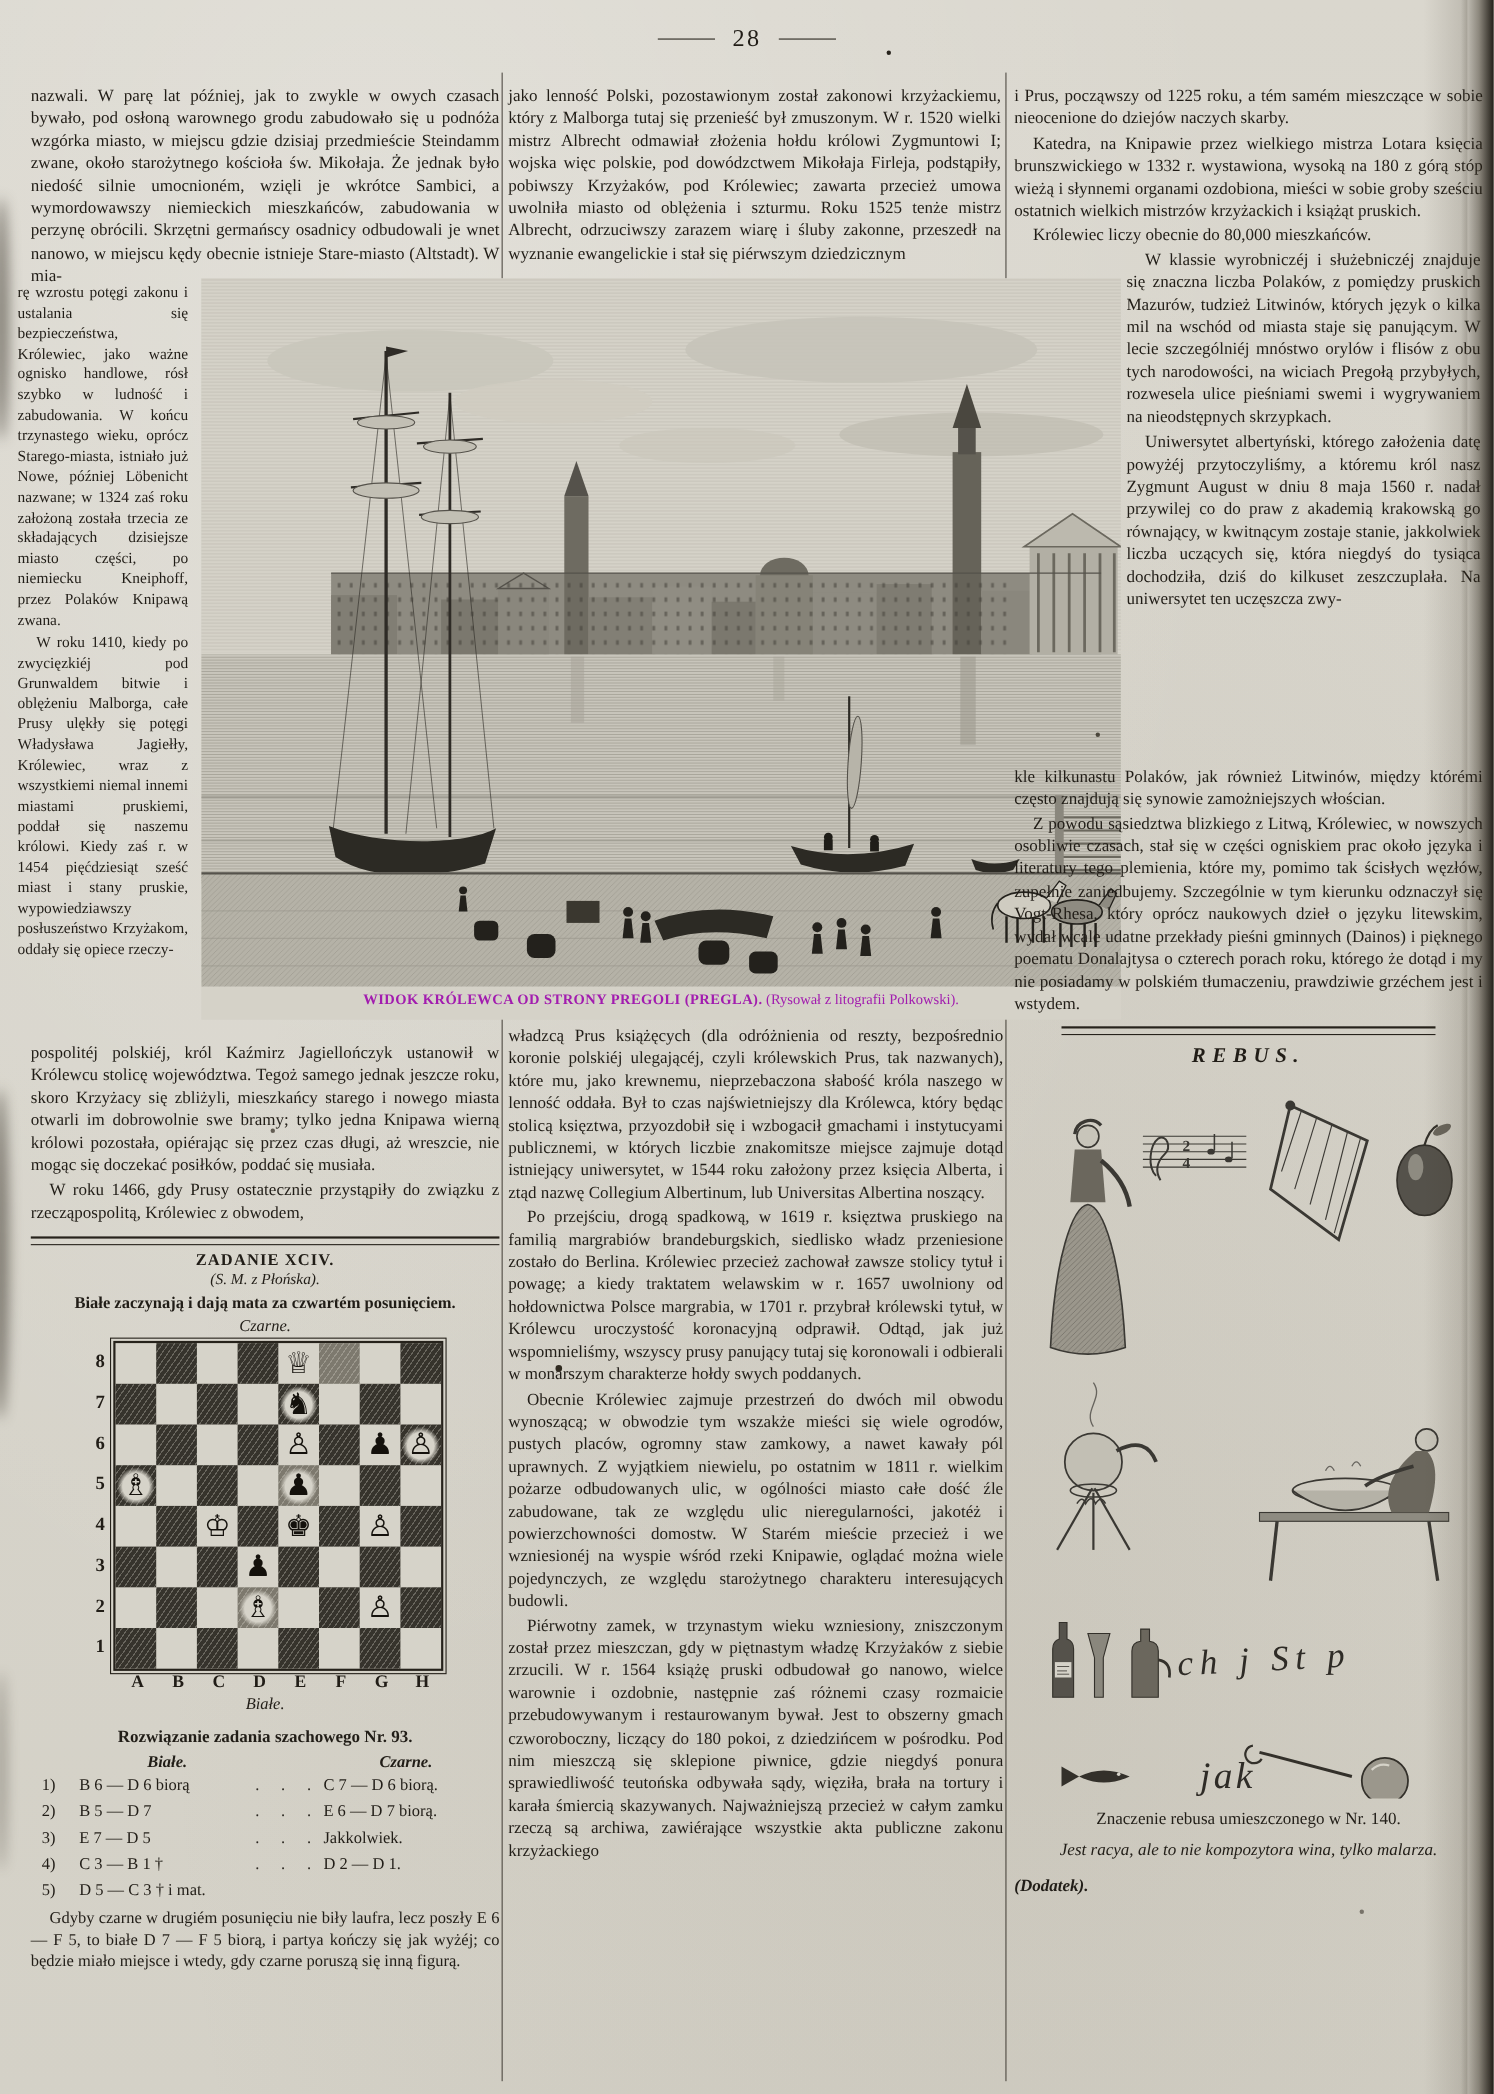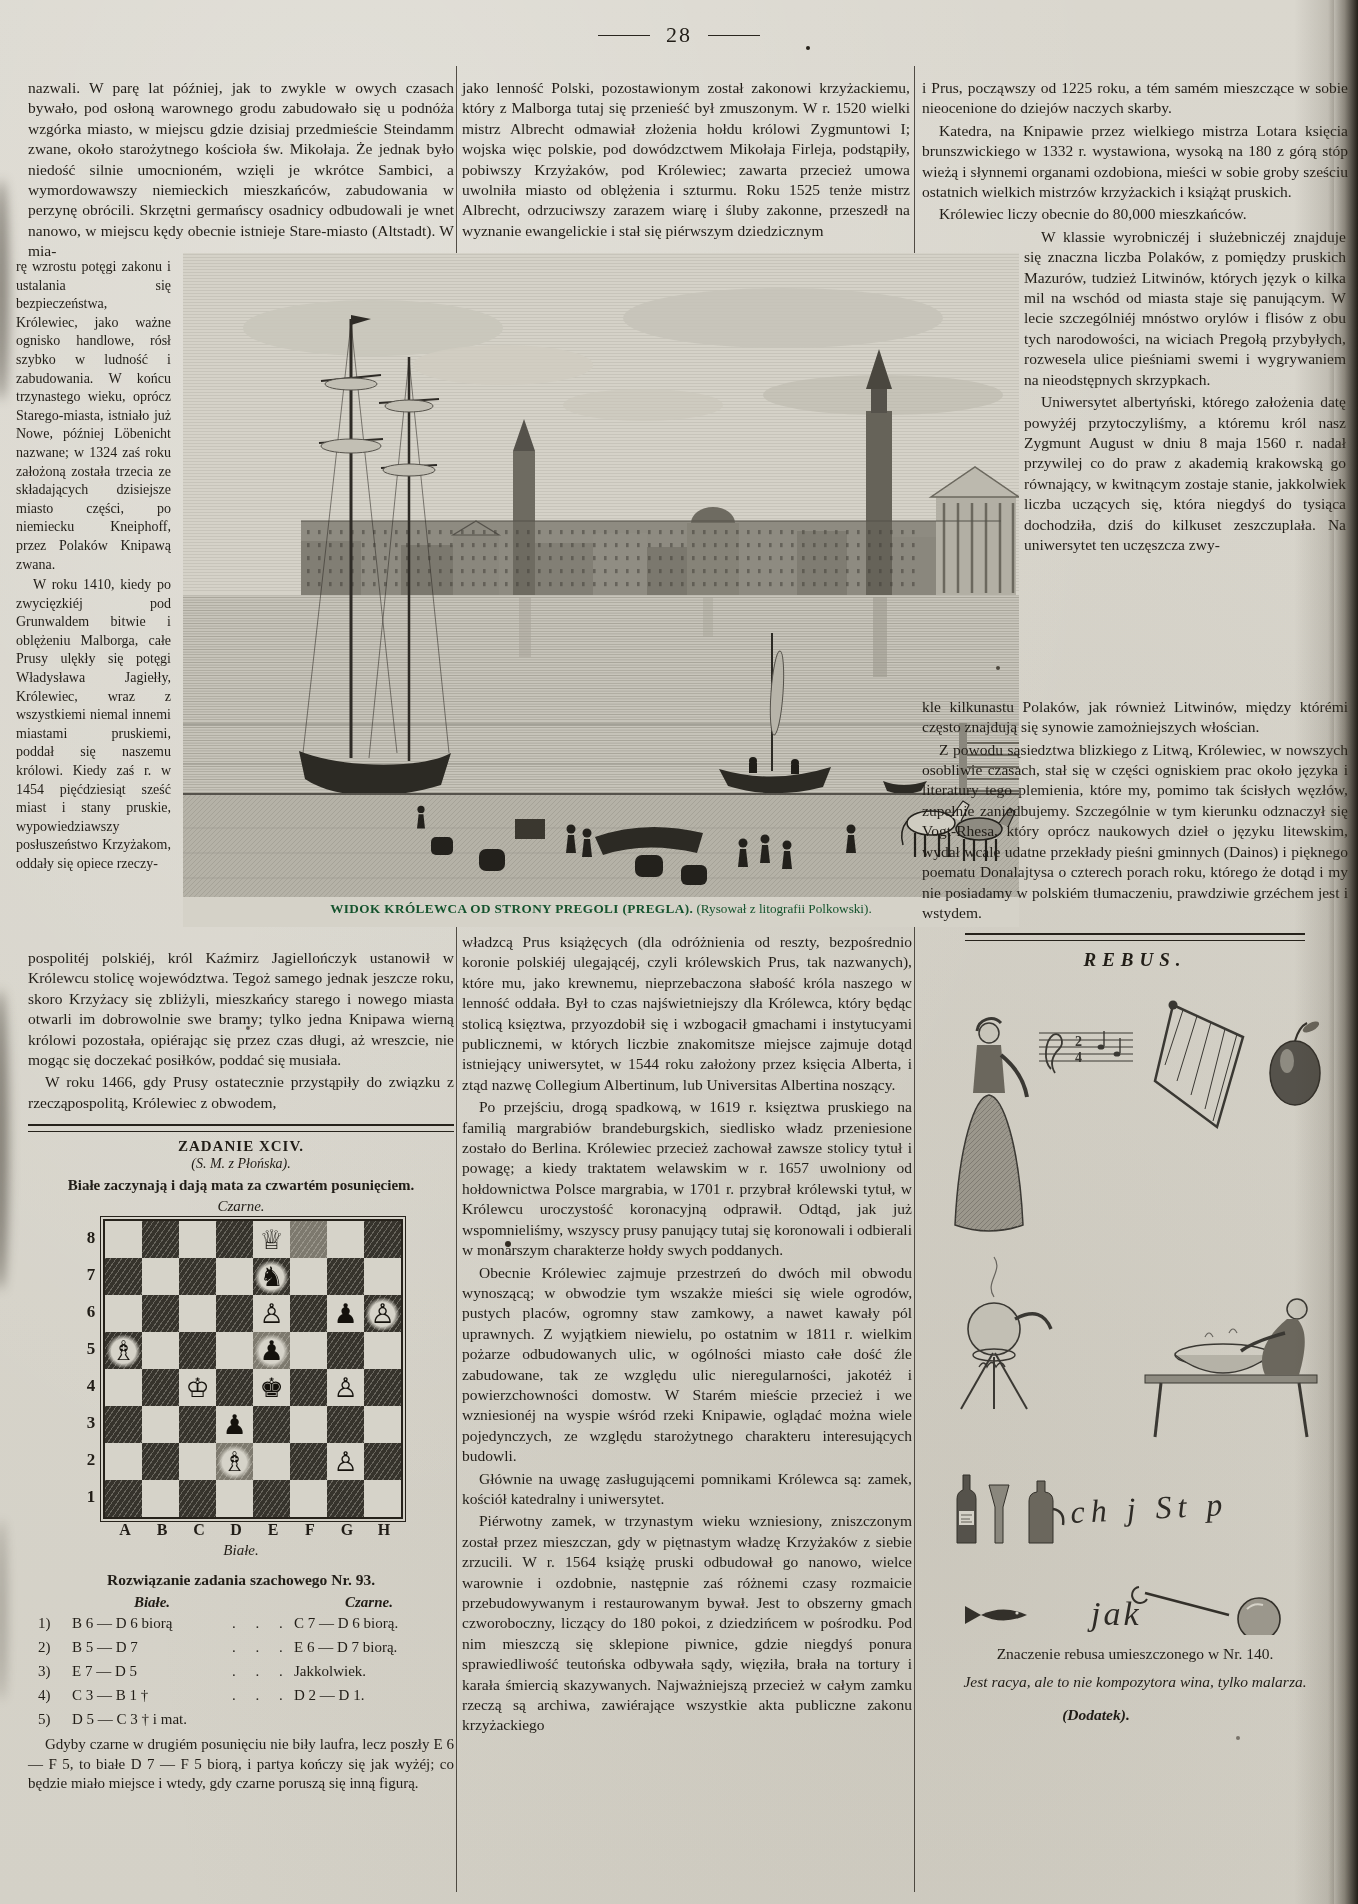--- a/index.html
+++ b/index.html
@@ -35,7 +35,7 @@
   
   #engraving{position:absolute;left:183px;top:253px;width:836px;height:674px;background:#d5d2c8;}
   #engraving svg{display:block;}
-  #engr-caption{margin-top:4px;text-align:center;font-size:13.2px;color:#14532d;}
+  #engr-caption{margin-top:4px;text-align:center;font-size:13.2px;color:#a21caf;}
   #engr-caption .cap-main{font-weight:bold;letter-spacing:.4px;}
   
   #chess{position:absolute;left:28px;top:1118px;width:426px;}

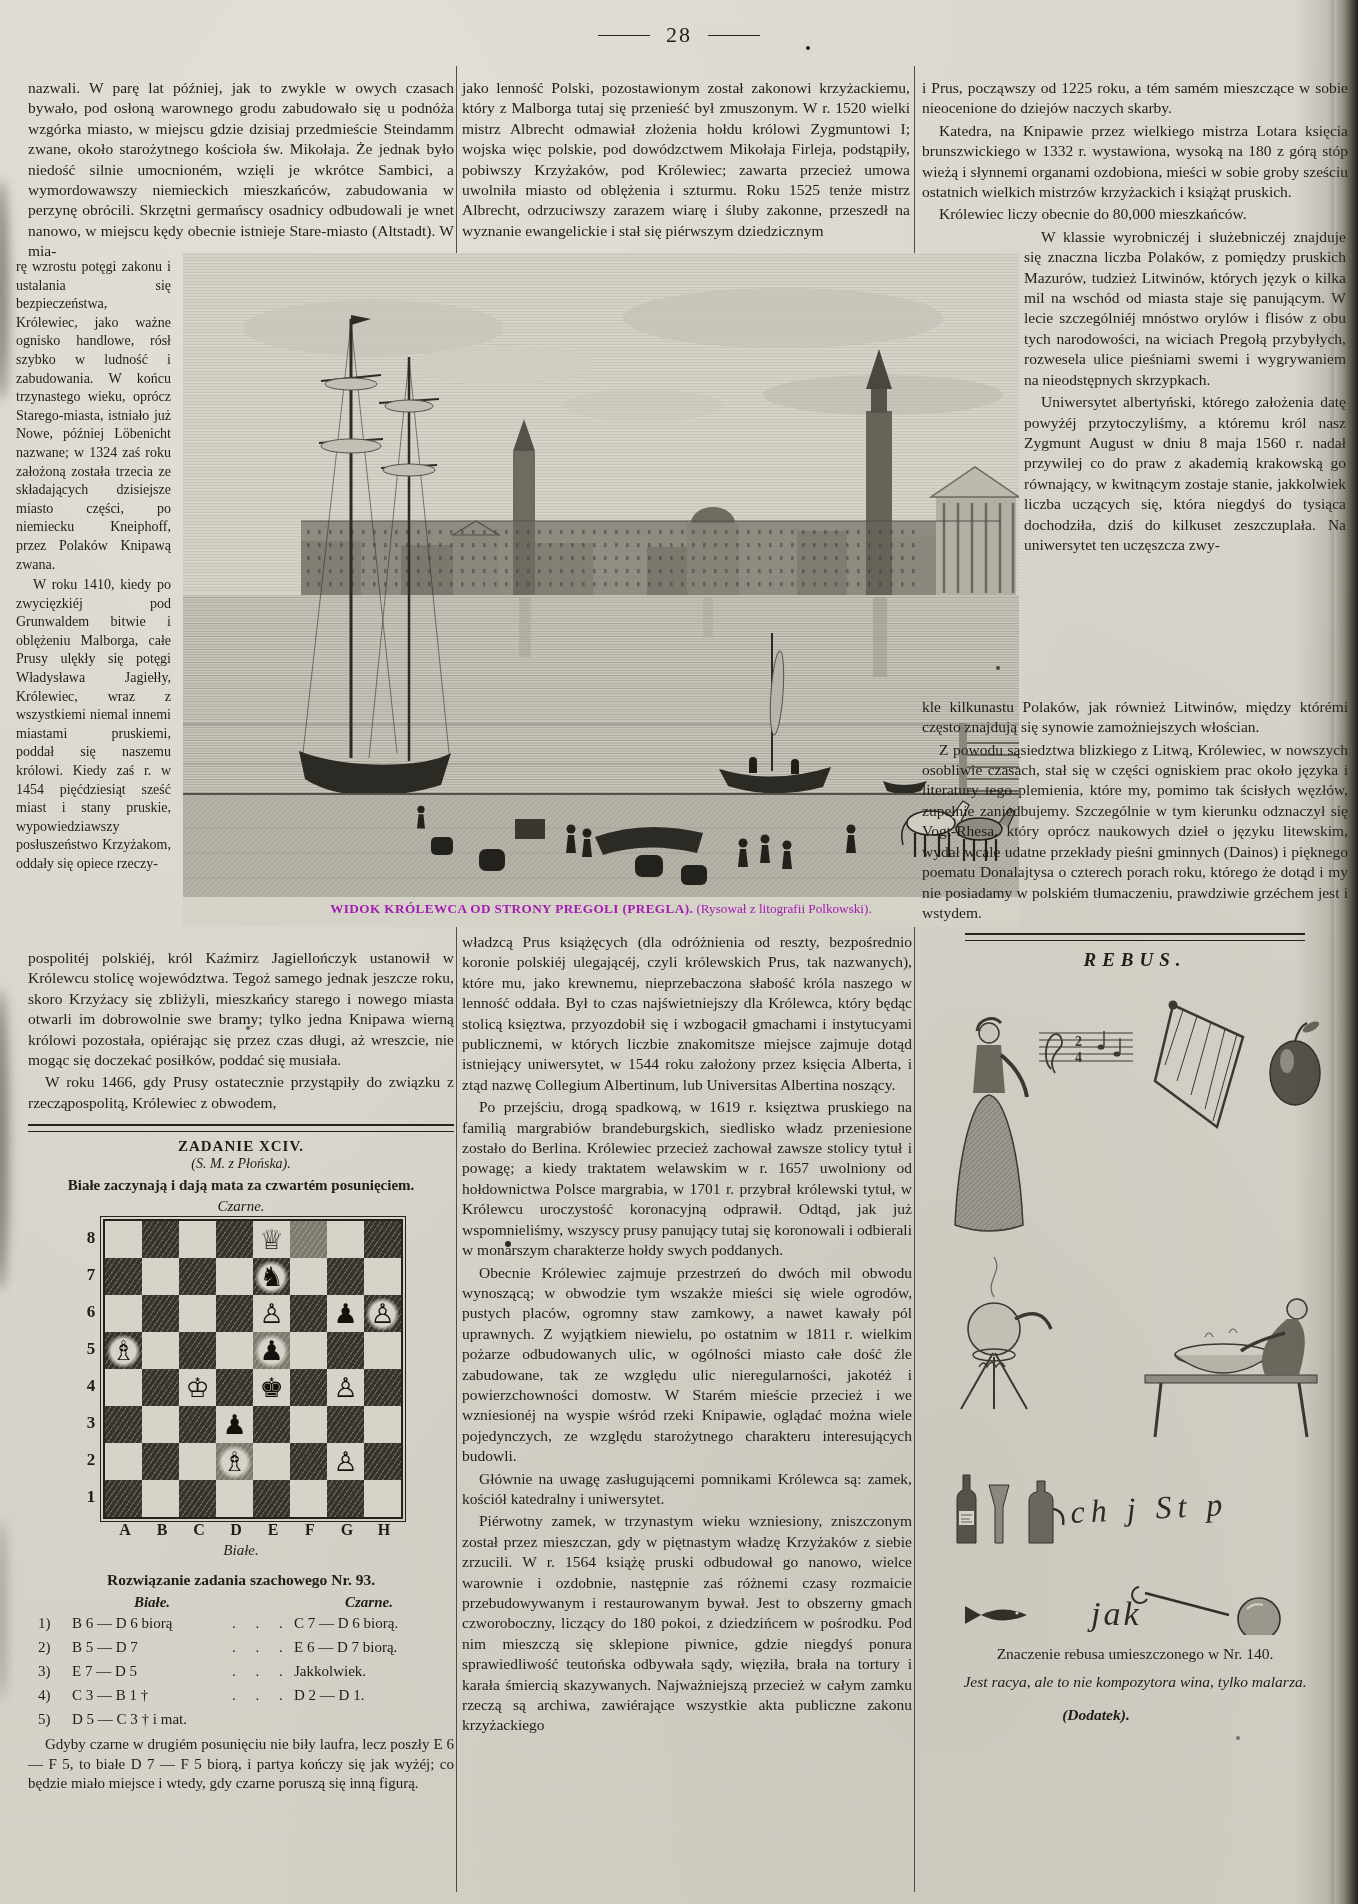--- a/index.html
+++ b/index.html
@@ -450,7 +450,6 @@
     <p class="just b15">władzcą Prus książęcych (dla odróżnienia od reszty, bezpośrednio koronie polskiéj ulegającéj, czyli królewskich Prus, tak nazwanych), które mu, jako krewnemu, nieprzebaczona słabość króla naszego w lenność oddała. Był to czas najświetniejszy dla Królewca, który będąc stolicą księztwa, przyozdobił się i wzbogacił gmachami i instytucyami publicznemi, w których liczbie znakomitsze miejsce zajmuje dotąd istniejący uniwersytet, w 1544 roku założony przez księcia Alberta, i ztąd nazwę Collegium Albertinum, lub Universitas Albertina noszący.</p>
     <p class="just b15 ind">Po przejściu, drogą spadkową, w 1619 r. księztwa pruskiego na familią margrabiów brandeburgskich, siedlisko władz przeniesione zostało do Berlina. Królewiec przecież zachował zawsze stolicy tytuł i powagę; a kiedy traktatem welawskim w r. 1657 uwolniony od hołdownictwa Polsce margrabia, w 1701 r. przybrał królewski tytuł, w Królewcu uroczystość koronacyjną odprawił. Odtąd, jak już wspomnieliśmy, wszyscy prusy panujący tutaj się koronowali i odbierali w monarszym charakterze hołdy swych poddanych.</p>
     <p class="just b15 ind">Obecnie Królewiec zajmuje przestrzeń do dwóch mil obwodu wynoszącą; w obwodzie tym wszakże mieści się wiele ogrodów, pustych placów, ogromny staw zamkowy, a nawet kawały pól uprawnych. Z wyjątkiem niewielu, po ostatnim w 1811 r. wielkim pożarze odbudowanych ulic, w ogólności miasto całe dość źle zabudowane, tak ze względu ulic nieregularności, jakotéż i powierzchowności domostw. W Starém mieście przecież i we wzniesionéj na wyspie wśród rzeki Knipawie, oglądać można wiele pojedynczych, ze względu starożytnego charakteru interesujących budowli.</p>
-    <p class="just b15 ind">Głównie na uwagę zasługującemi pomnikami Królewca są: zamek, kościół katedralny i uniwersytet.</p>
     <p class="just b15 ind">Piérwotny zamek, w trzynastym wieku wzniesiony, zniszczonym został przez mieszczan, gdy w piętnastym władzę Krzyżaków z siebie zrzucili. W r. 1564 książę pruski odbudował go nanowo, wielce warownie i ozdobnie, następnie zaś różnemi czasy rozmaicie przebudowywanym i restaurowanym bywał. Jest to obszerny gmach czworoboczny, liczący do 180 pokoi, z dziedzińcem w pośrodku. Pod nim mieszczą się sklepione piwnice, gdzie niegdyś ponura sprawiedliwość teutońska odbywała sądy, więziła, brała na tortury i karała śmiercią skazywanych. Najważniejszą przecież w całym zamku rzeczą są archiwa, zawiérające wszystkie akta publiczne zakonu krzyżackiego</p>
   </div>
 

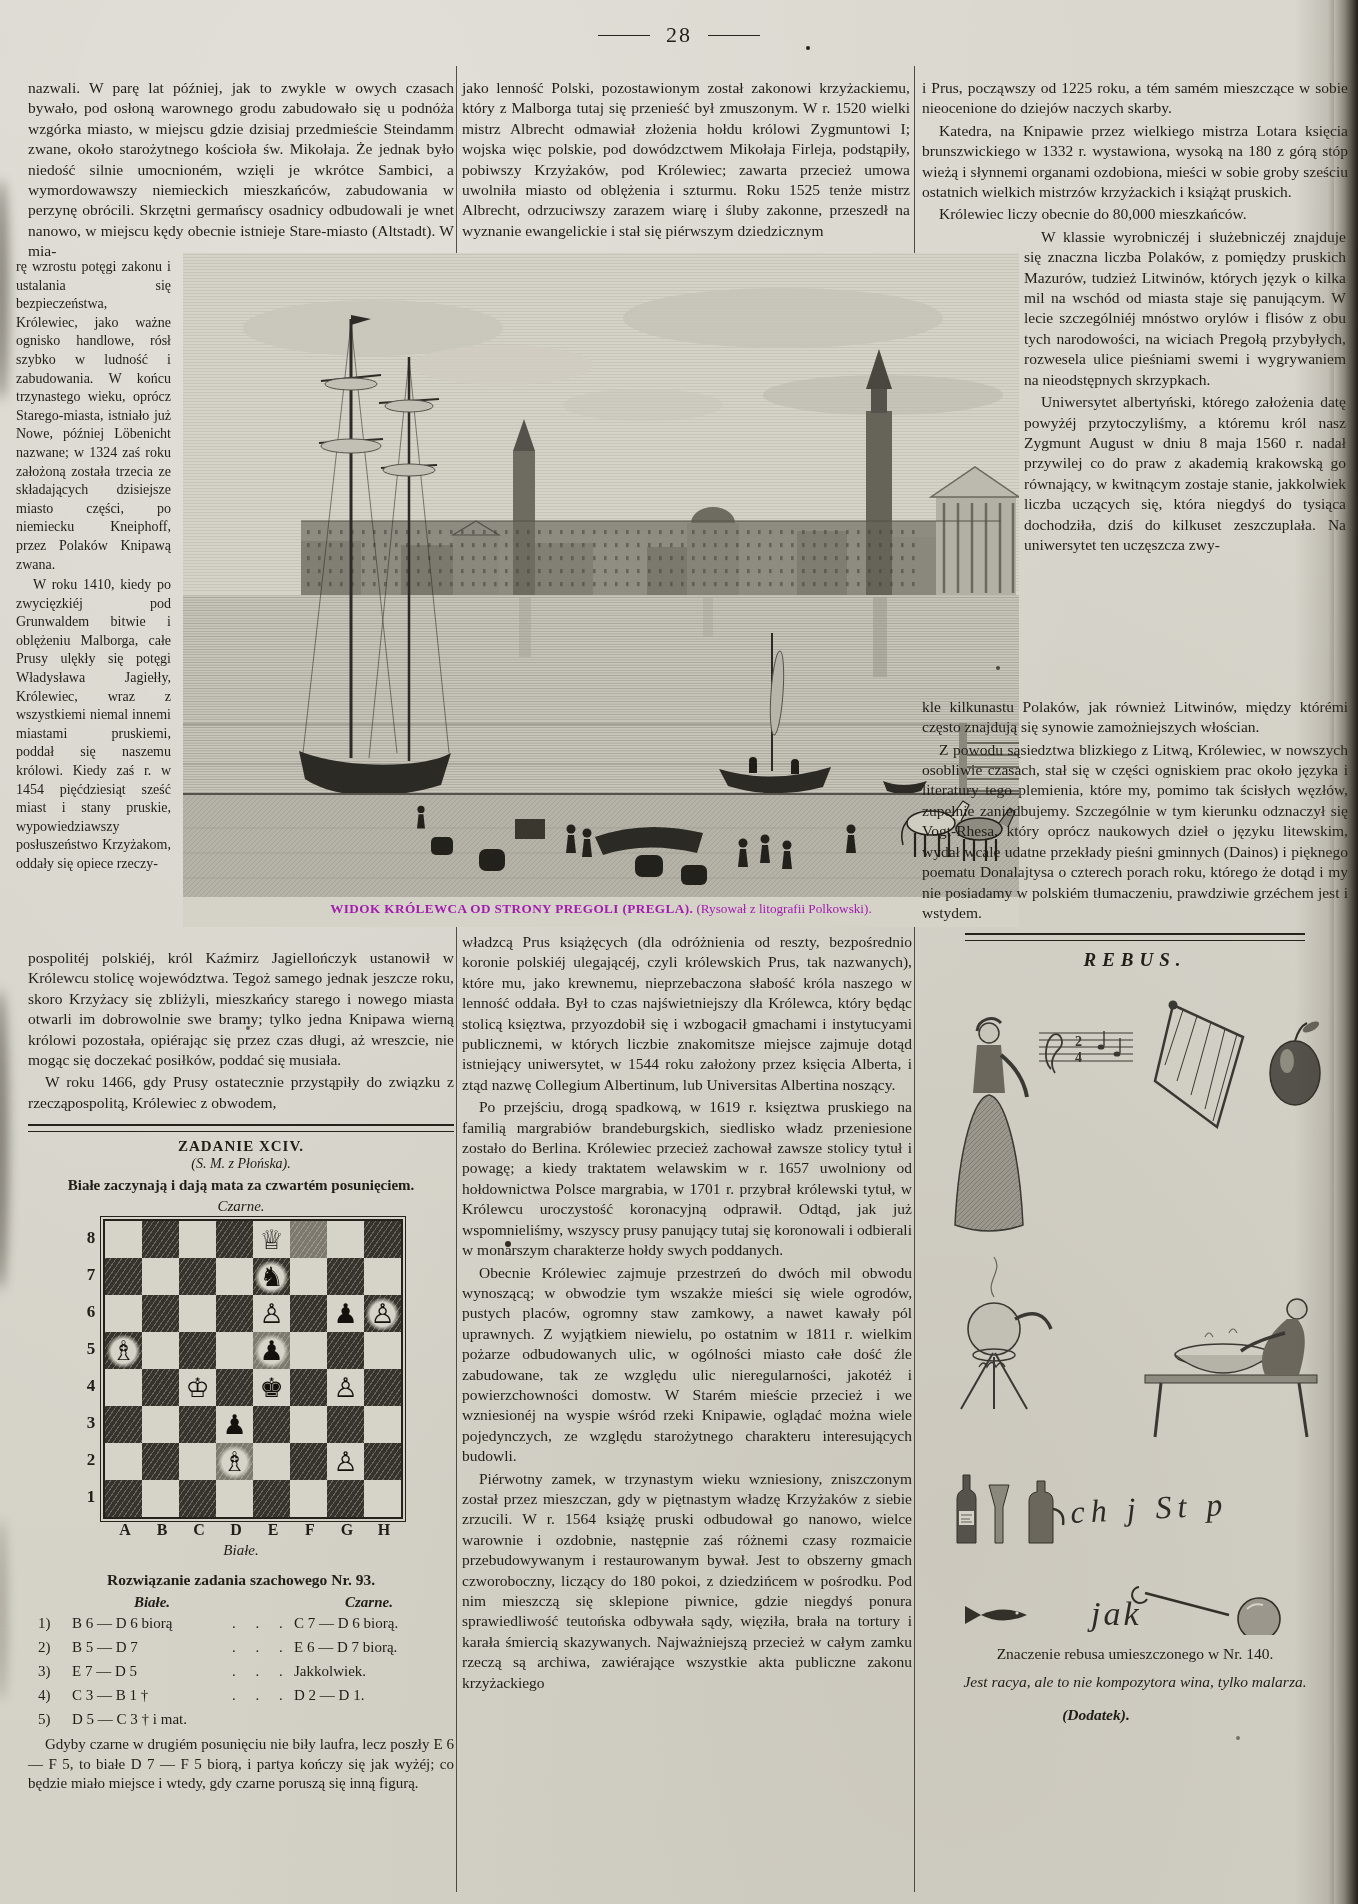--- a/index.html
+++ b/index.html
@@ -66,7 +66,7 @@
   #rebus-art{display:block;margin:2px auto 0;}
   .rebus-meaning{text-align:center;font-size:15.5px;margin-top:10px;}
   .rebus-answer{font-style:italic;font-size:15.5px;line-height:21px;margin:8px 6px 0;text-align:justify;text-align-last:center;}
-  .rebus-credit{font-style:italic;font-weight:bold;font-size:15.5px;text-align:center;padding-right:78px;margin-top:14px;}
+  .rebus-credit{font-style:italic;font-weight:bold;font-size:15.5px;text-align:left;padding-right:78px;margin-top:14px;}
   
   #gutter{position:absolute;right:0;top:0;width:30px;height:100%;background:linear-gradient(to right, rgba(25,20,12,0) 0%, rgba(45,38,26,.45) 55%, rgba(18,14,8,.92) 100%);}
   #gutter-soft{position:absolute;right:24px;top:0;width:40px;height:100%;background:linear-gradient(to right, rgba(60,52,38,0), rgba(60,52,38,.18));}

